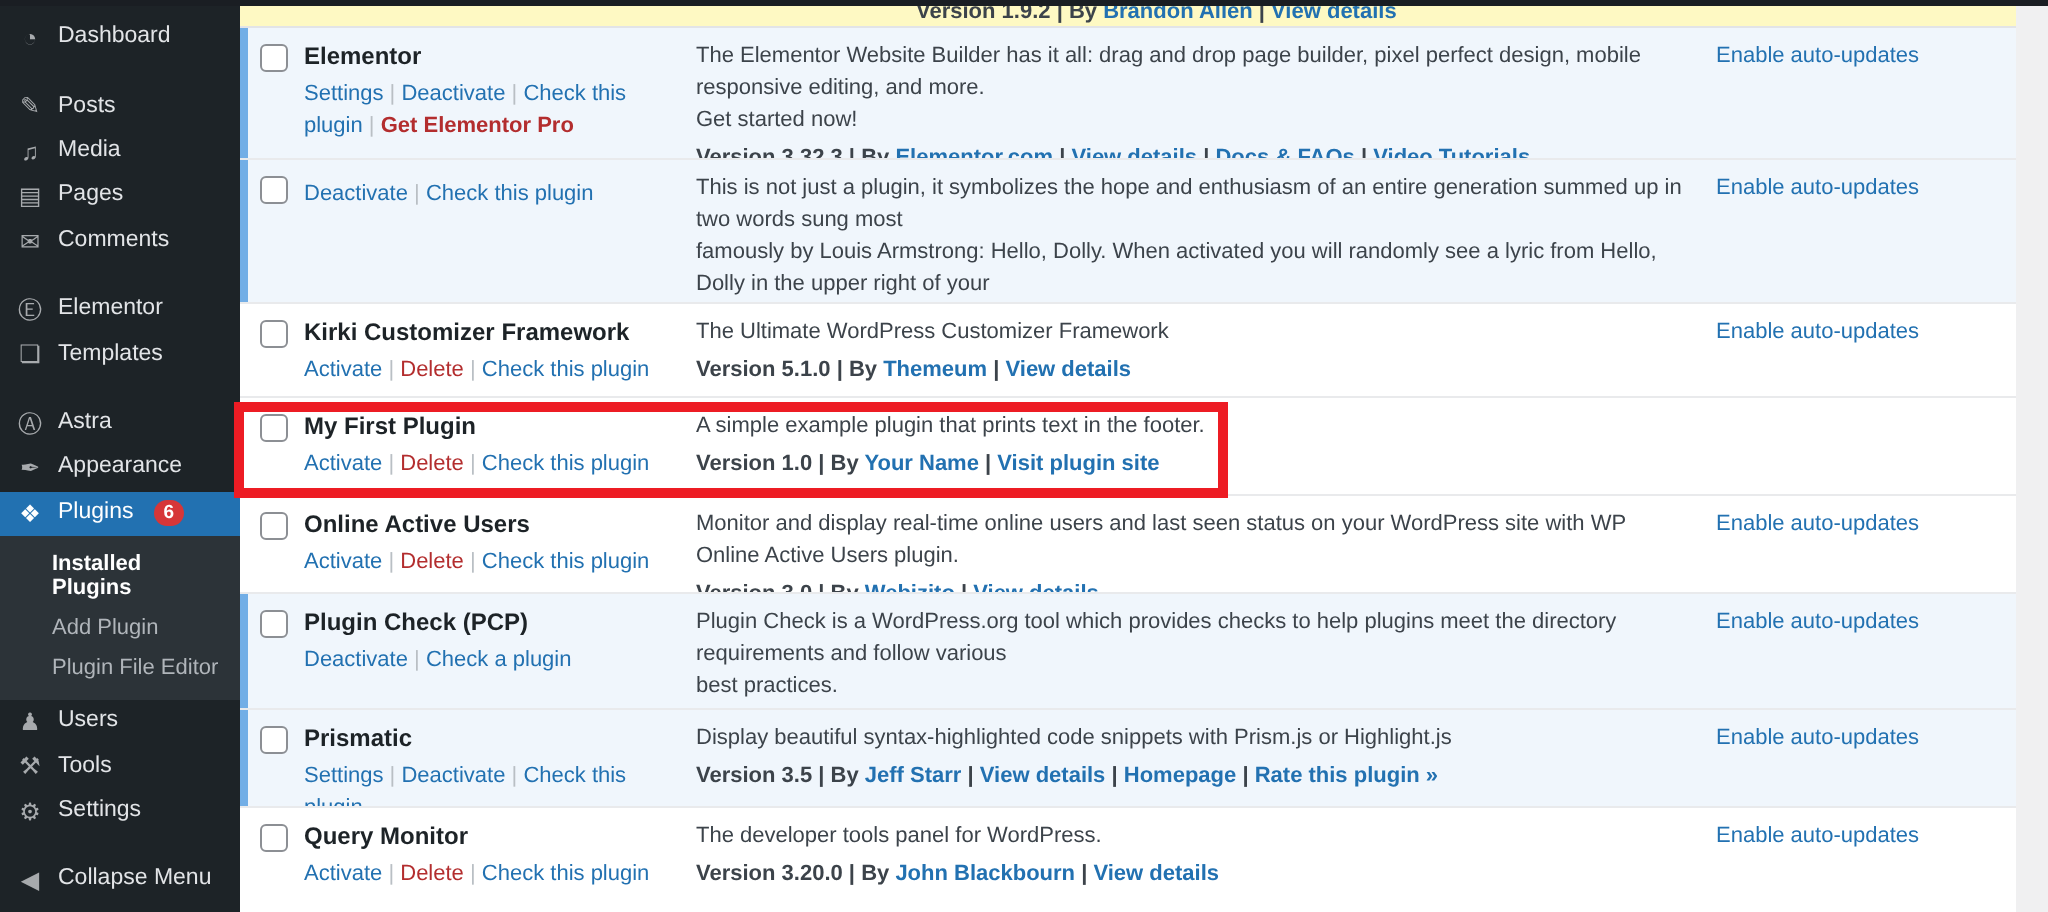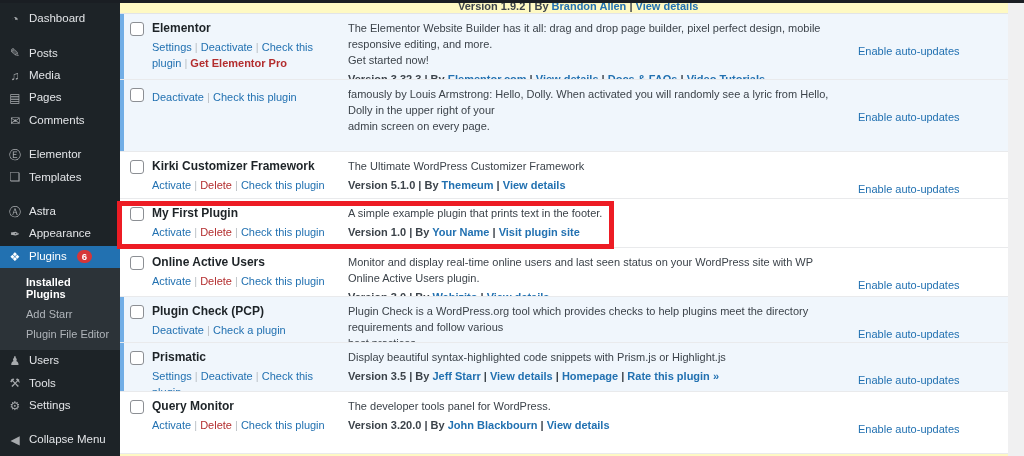--- a/index.html
+++ b/index.html
@@ -47,7 +47,7 @@
   .desc-line{line-height:1.45;color:var(--text);}
   .pmeta{margin-top:3px;font-weight:600;color:#3c434a;line-height:1.4;}
   .mlink{color:var(--link);cursor:pointer;}
-  .cell-auto{padding-top:8px;margin-top:23px;}
+  .cell-auto{padding-top:8px;}
 
   .red-box{position:absolute;left:117px;top:201px;width:497px;height:48px;border:5px solid var(--highlight);box-sizing:border-box;z-index:50;pointer-events:none;}
 </style>

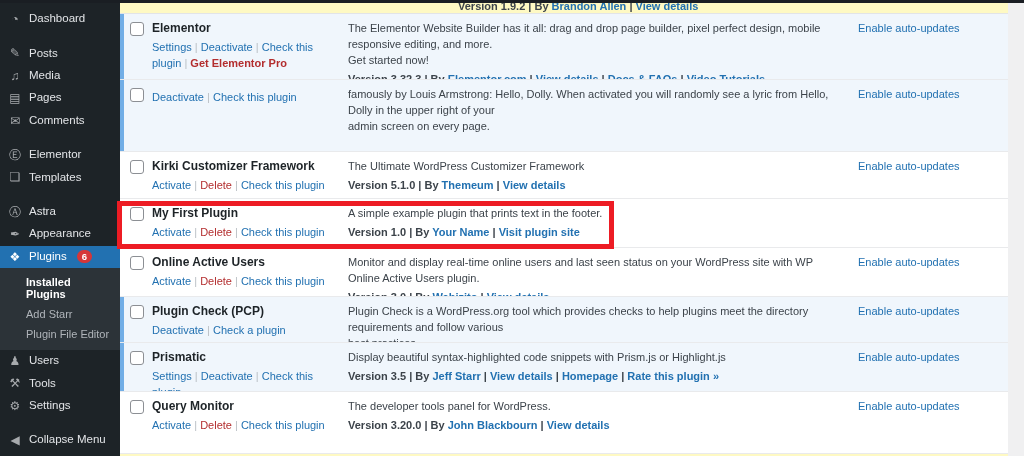--- a/index.html
+++ b/index.html
@@ -150,6 +150,7 @@
           <div class="actions"><span class="action link">Deactivate</span><span class="sep"> | </span><span class="action link">Check this plugin</span></div>
         </div>
         <div class="cell-desc">
+          <div class="desc-line">This is not just a plugin, it symbolizes the hope and enthusiasm of an entire generation summed up in two words sung most</div>
           <div class="desc-line">famously by Louis Armstrong: Hello, Dolly. When activated you will randomly see a lyric from Hello, Dolly in the upper right of your</div>
           <div class="desc-line">admin screen on every page.</div>
         </div>

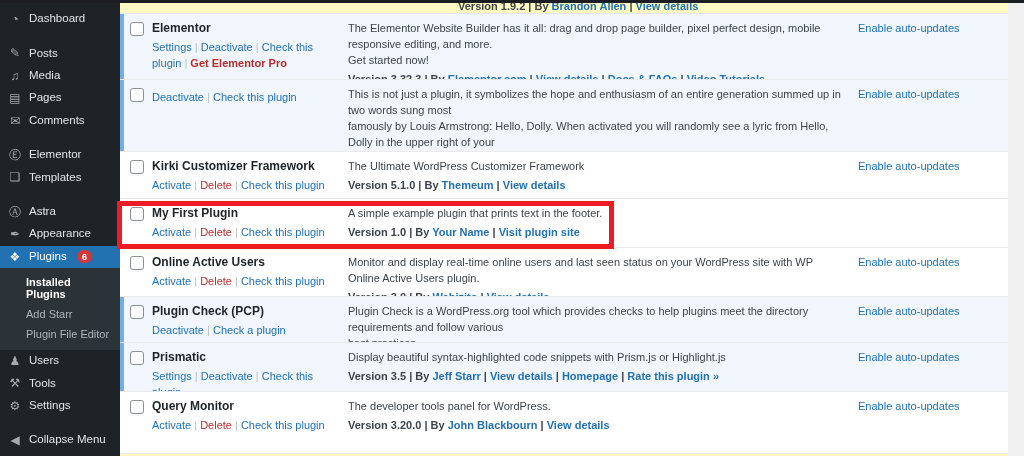--- a/index.html
+++ b/index.html
@@ -102,7 +102,7 @@
     </div>
     <div class="submenu">
       <div class="submenu-item current">Installed Plugins</div>
-      <div class="submenu-item">Add Starr</div>
+      <div class="submenu-item">Add Plugin</div>
       <div class="submenu-item">Plugin File Editor</div>
     </div>
     <div class="side-item">

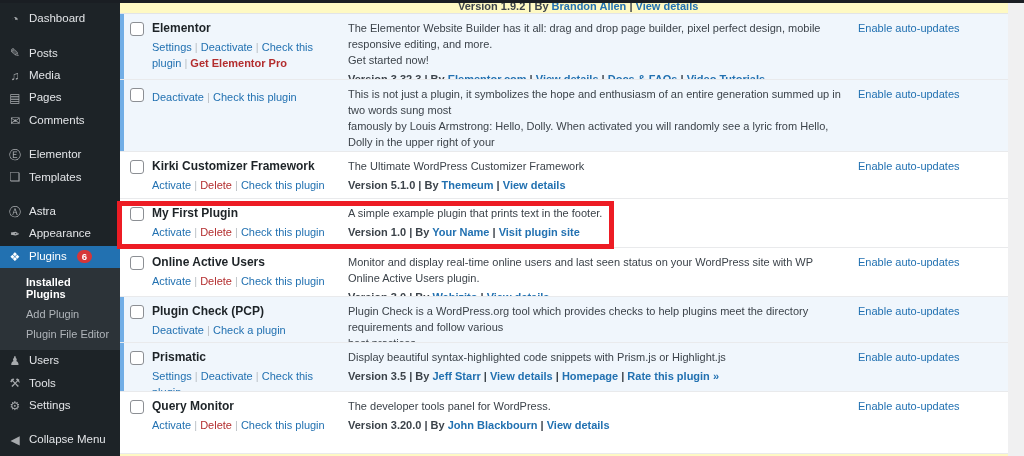--- a/index.html
+++ b/index.html
@@ -192,7 +192,7 @@
         </div>
         <div class="cell-auto"><span class="action">Enable auto-updates</span></div>
       </div>
-      <div class="plugin-row active" style="height: 46px;">
+      <div class="plugin-row active" style="height: 58px;">
         <div class="cell-cb"><span class="checkbox"></span></div>
         <div class="cell-title">
           <div class="pname">Plugin Check (PCP)</div>

